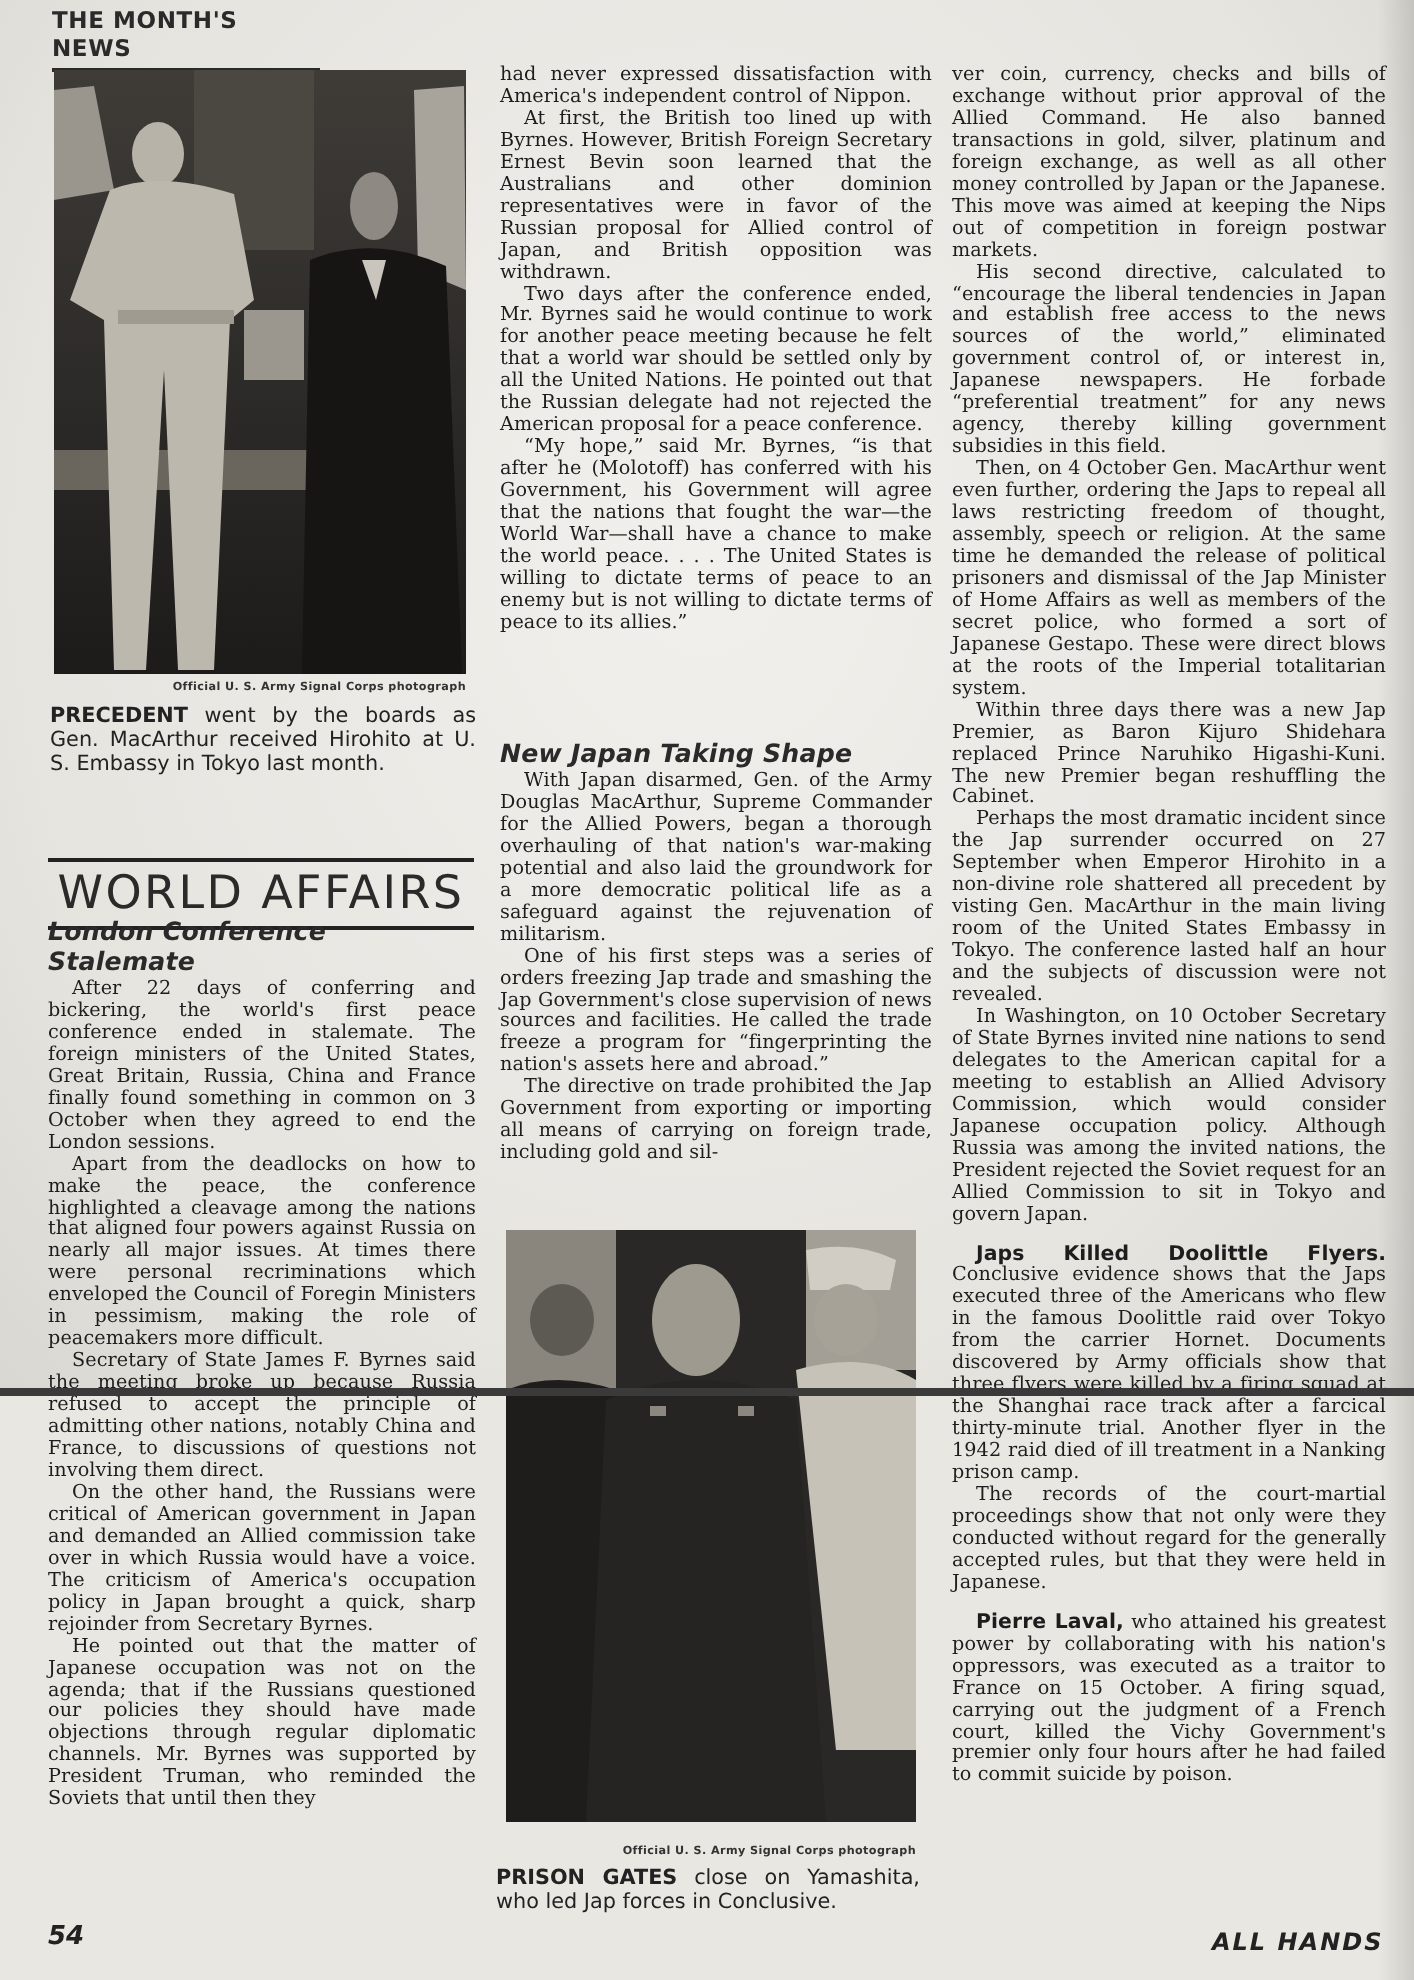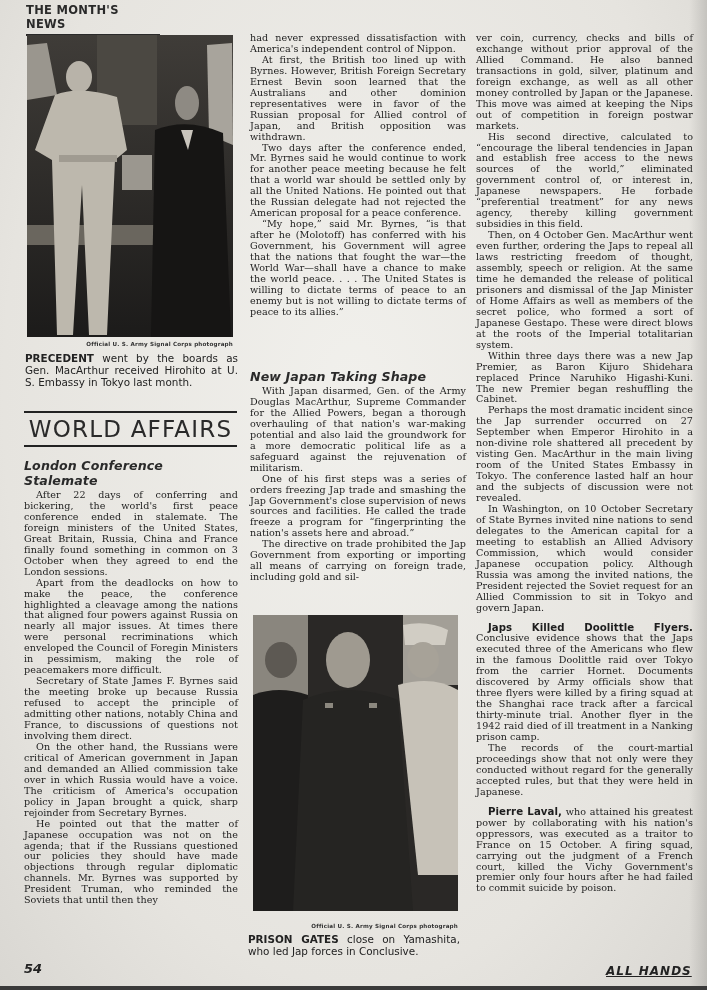--- a/index.html
+++ b/index.html
@@ -10,7 +10,7 @@
     font-family: "DejaVu Serif", serif;
   }
   .page {
-    position: absolute; left: 0; top: 0; width: 707px; height: 990px;
+    position: absolute; left: 0; top: 0; width: 707px; height: 698px;
     background: radial-gradient(ellipse at 50% 40%, #f1f0ec 0%, #e6e4df 70%, #d9d7d2 100%);
   }
   .right-shadow {

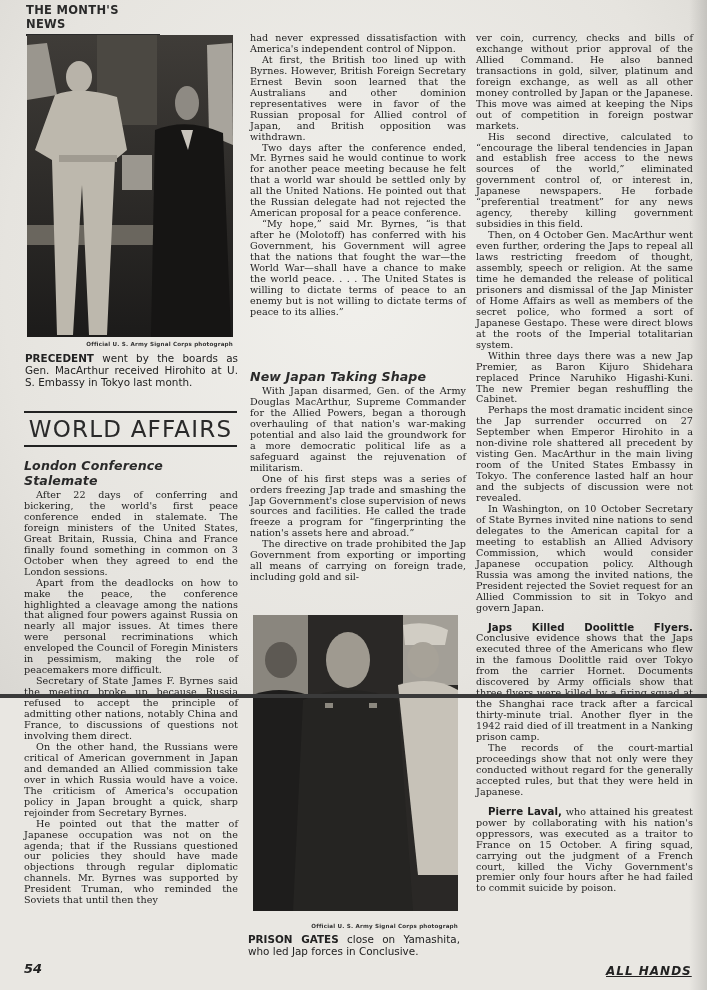--- a/index.html
+++ b/index.html
@@ -47,7 +47,7 @@
   .photo-caption .caps { font-weight: bold; }
 
   .world-affairs {
-    position: absolute; left: 24px; top: 411px; width: 213px;
+    position: absolute; left: 24px; top: 429px; width: 213px;
     border-top: 2px solid #222; border-bottom: 2px solid #222;
     font-family: "DejaVu Sans", sans-serif; font-size: 23px; line-height: 32px;
     letter-spacing: 1.2px; text-align: center; color: #2a2a2a;

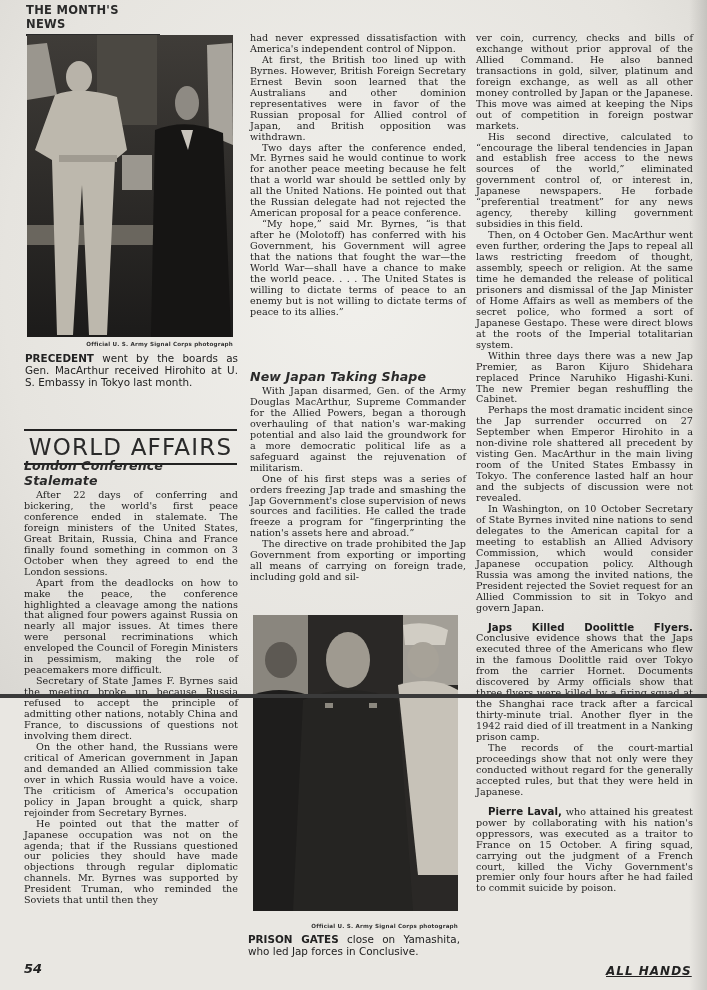--- a/index.html
+++ b/index.html
@@ -67,7 +67,7 @@
   .mag-name {
     position: absolute; left: 606px; top: 964px;
     font-family: "DejaVu Sans", sans-serif; font-weight: bold; font-style: italic;
-    font-size: 12px; letter-spacing: 1px; color: #222; text-decoration: underline;
+    font-size: 12px; letter-spacing: 1px; color: #222;
   }
 </style>
 </head>

